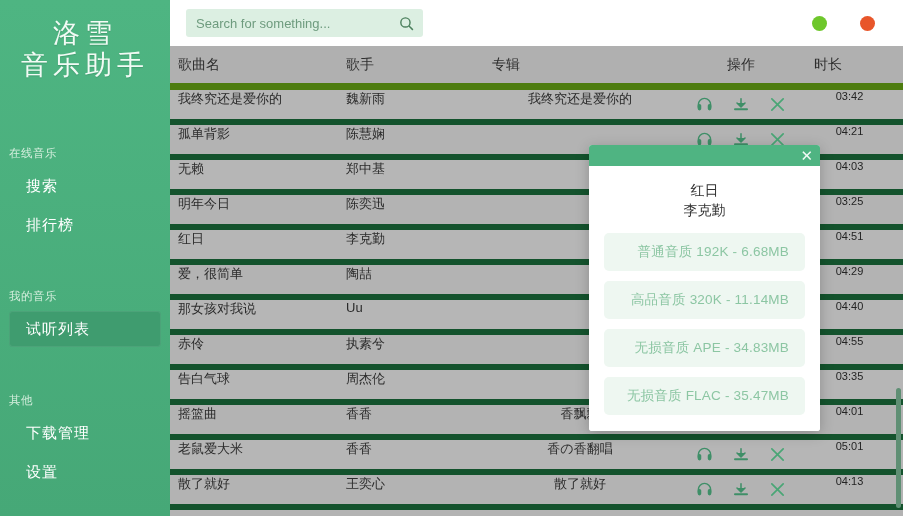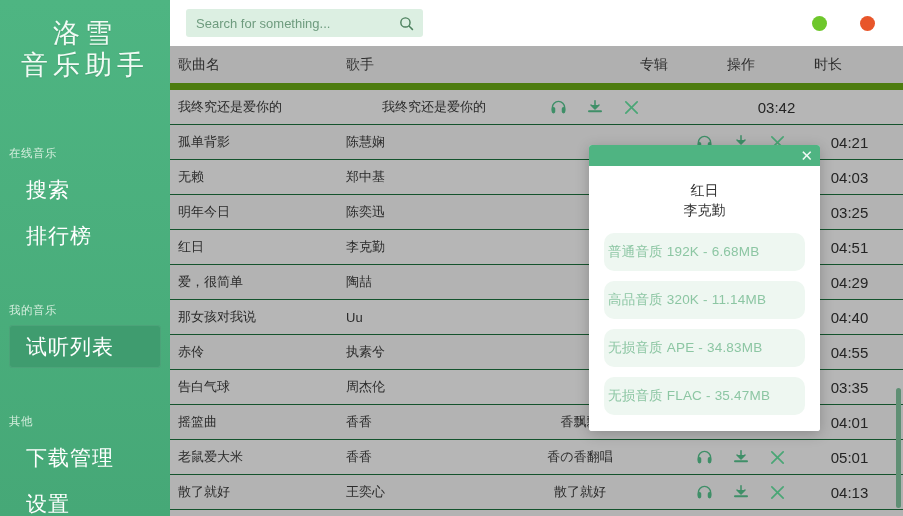--- a/index.html
+++ b/index.html
@@ -155,7 +155,7 @@
 
   .hc-title  { width: 176px; padding-left: 8px; }
   .hc-artist { width: 146px; }
-  .hc-album  { width: 176px; text-align: right; }
+  .hc-album  { width: 176px; text-align: left; }
   .hc-ops    { width: 146px; text-align: center; }
   .hc-dur    { flex: 1 1 auto; padding-right: 18px; }
 

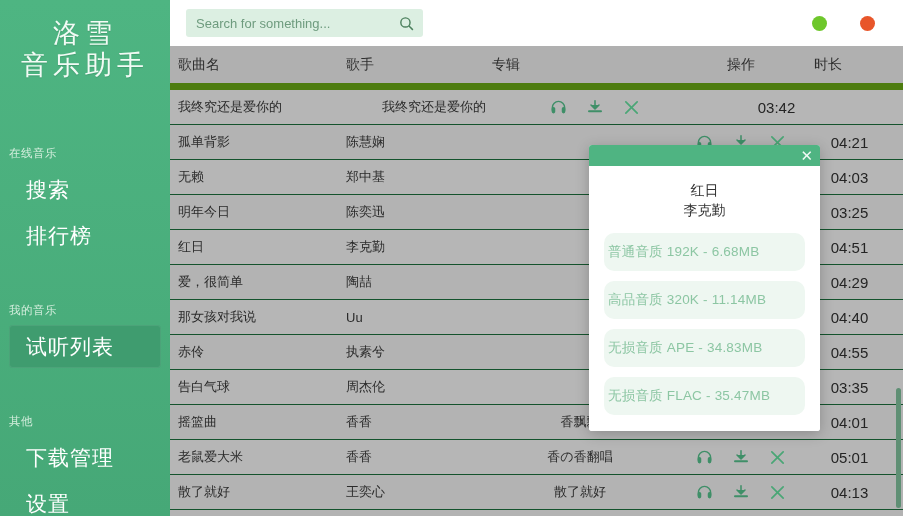--- a/index.html
+++ b/index.html
@@ -139,10 +139,9 @@
   .row {
     height: 35px;
     display: flex;
-    align-items: center;
     font-size: 13px;
     color: #2b2b2b;
-    border-bottom: 1px solid #14532d;
+    border-bottom: 6px solid #14532d;
     background: #b3b3b3;
   }
   .row:nth-child(odd) { background: #b6b6b6; }

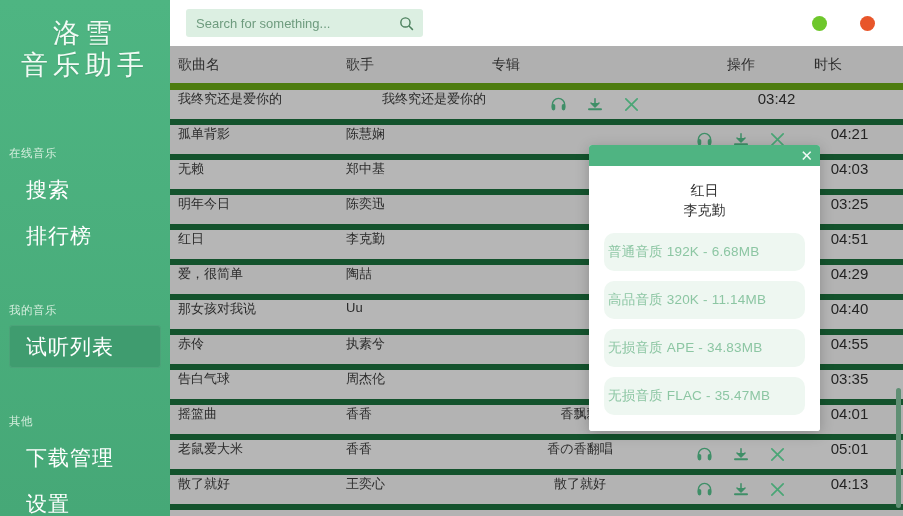--- a/index.html
+++ b/index.html
@@ -290,6 +290,7 @@
       <div id="tbody">
           <div class="row">
             <div class="c-title">我终究还是爱你的</div>
+            <div class="c-artist">魏新雨</div>
             <div class="c-album">我终究还是爱你的</div>
             <div class="c-ops">
               <span class="op">

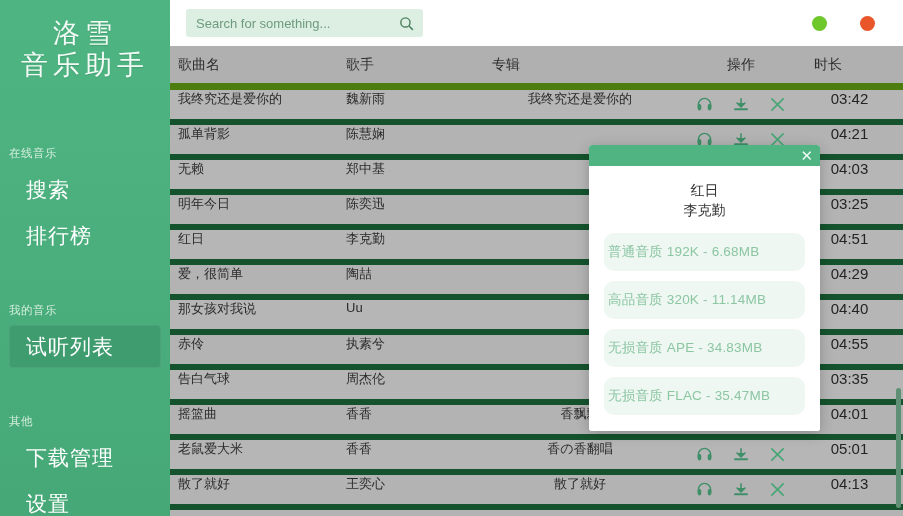--- a/index.html
+++ b/index.html
@@ -150,7 +150,7 @@
   .c-artist { width: 146px; white-space: nowrap; overflow: hidden; }
   .c-album  { width: 176px; text-align: center; white-space: nowrap; overflow: hidden; }
   .c-ops    { width: 146px; display: flex; align-items: center; justify-content: center; gap: 20px; }
-  .c-dur    { flex: 1 1 auto; text-align: center; padding-right: 18px; font-size: 15px; color: #242424; }
+  .c-dur    { flex: 1 1 auto; text-align: center; padding-right: 18px; font-size: 11px; color: #242424; }
 
   .hc-title  { width: 176px; padding-left: 8px; }
   .hc-artist { width: 146px; }

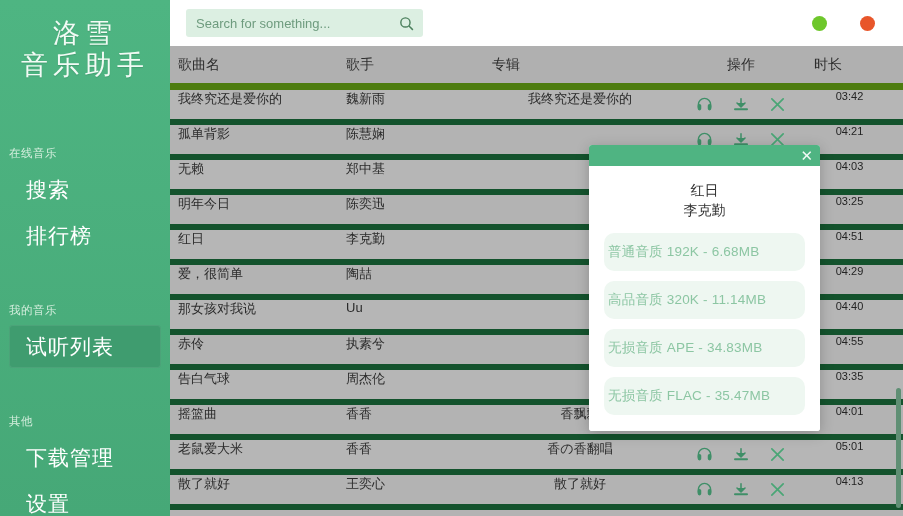--- a/index.html
+++ b/index.html
@@ -48,7 +48,7 @@
     margin-top: 40px;
   }
   .nav-item {
-    font-size: 21px;
+    font-size: 15px;
     color: #ffffff;
     padding: 9px 0 9px 17px;
     margin: 3px 9px;

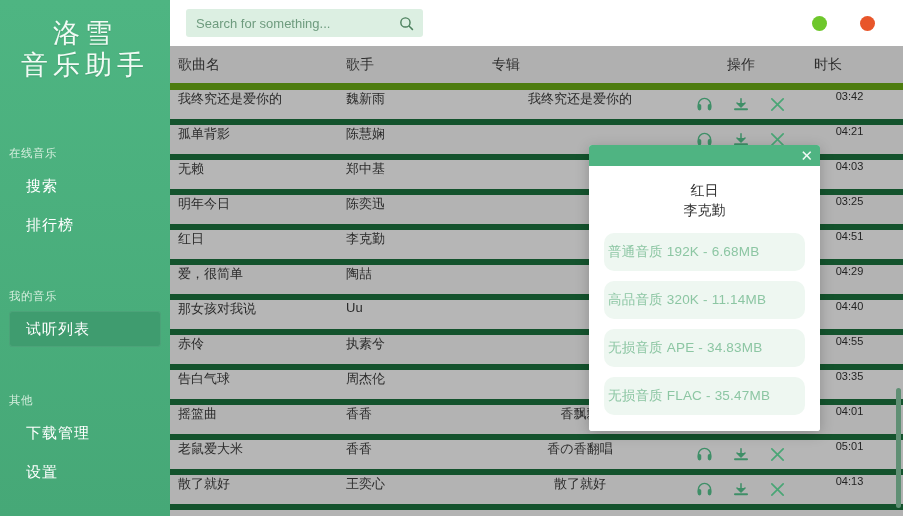--- a/index.html
+++ b/index.html
@@ -221,10 +221,10 @@
   .quality-btn {
     background: #eef7f1;
     color: #8cc6a3;
-    text-align: left;
+    text-align: right;
     font-size: 13.5px;
-    padding: 10px 4px;
-    border-radius: 10px;
+    padding: 10px 16px;
+    border-radius: 5px;
     margin-bottom: 10px;
     cursor: pointer;
     letter-spacing: .2px;

